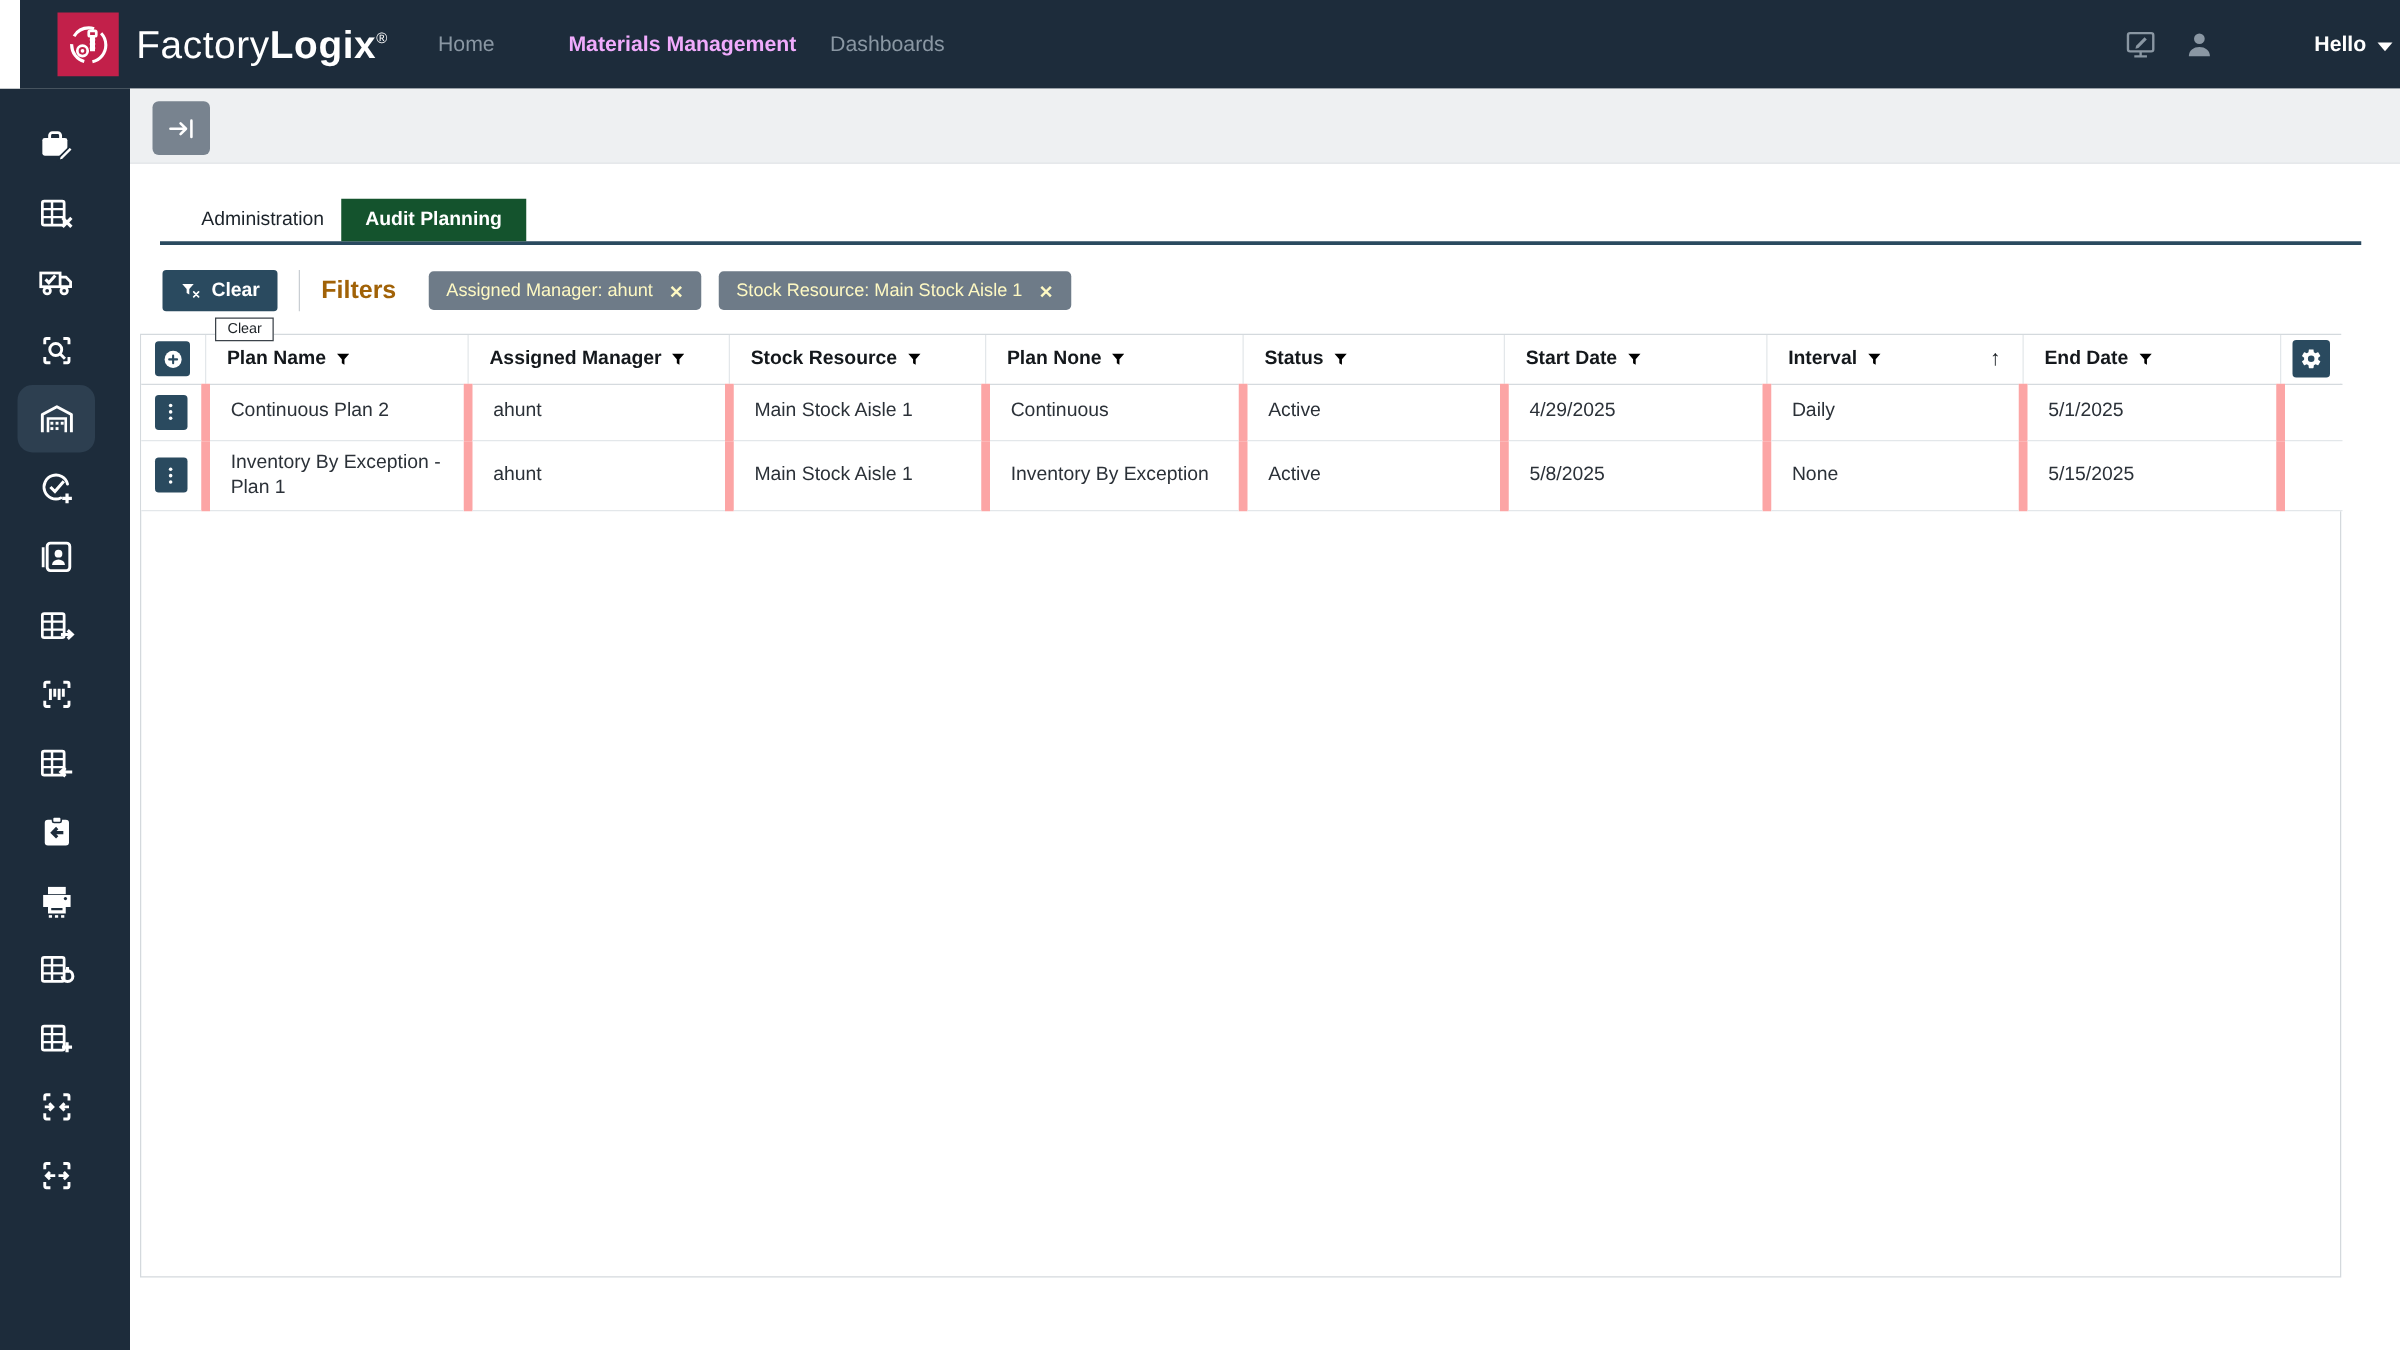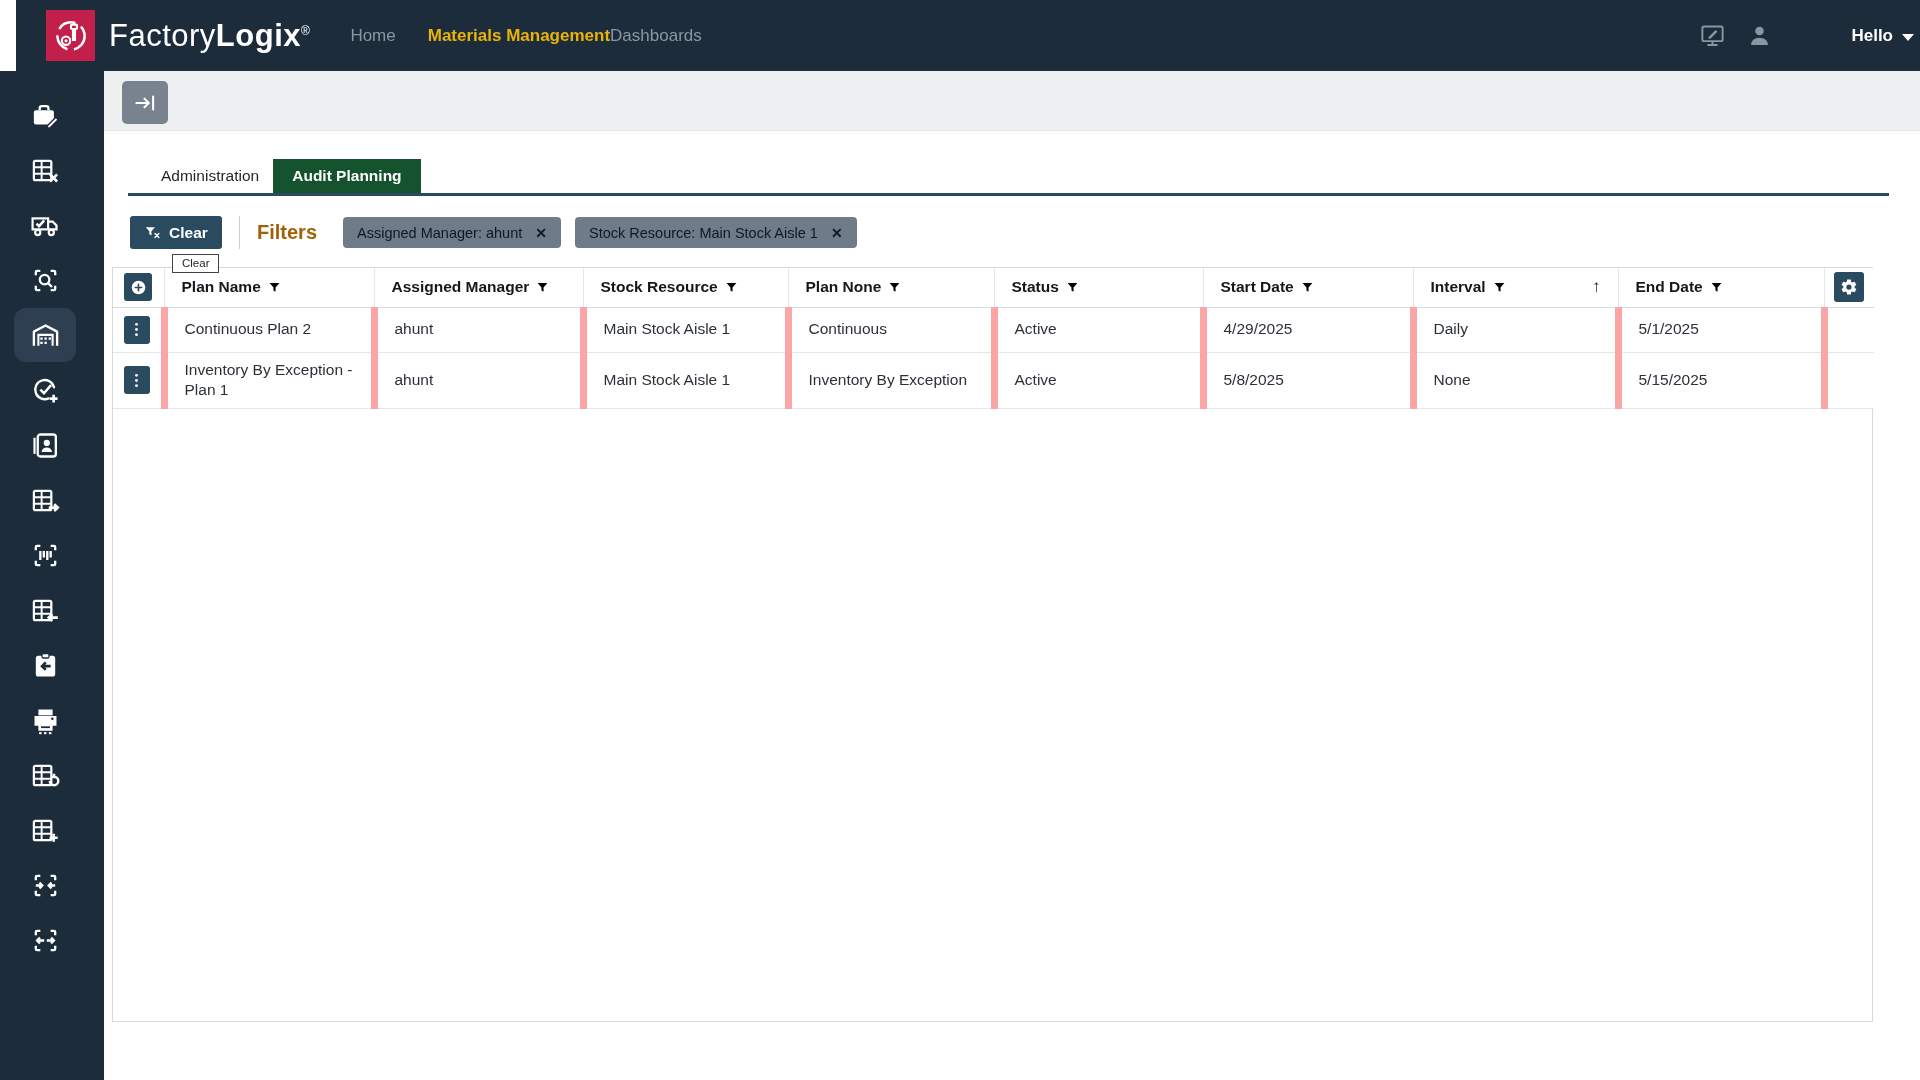--- a/index.html
+++ b/index.html
@@ -16,7 +16,7 @@
   .brand .light { font-weight:300; }
   .brand .bold  { font-weight:700; }
   .brand sup { font-size:12px; font-weight:400; }
-  .top-nav { display:flex; margin-left:40px; }
+  .top-nav { display:flex; gap:27px; margin-left:40px; }
   .top-nav .nav-item { color:#8a97a3; font-size:17px; cursor:pointer; white-space:nowrap; }
   .top-nav .nav-item.active { color:#eab308; font-weight:700;padding-left:32px; }
   .header-right { margin-left:auto; display:flex; align-items:center; padding-right:22px; }

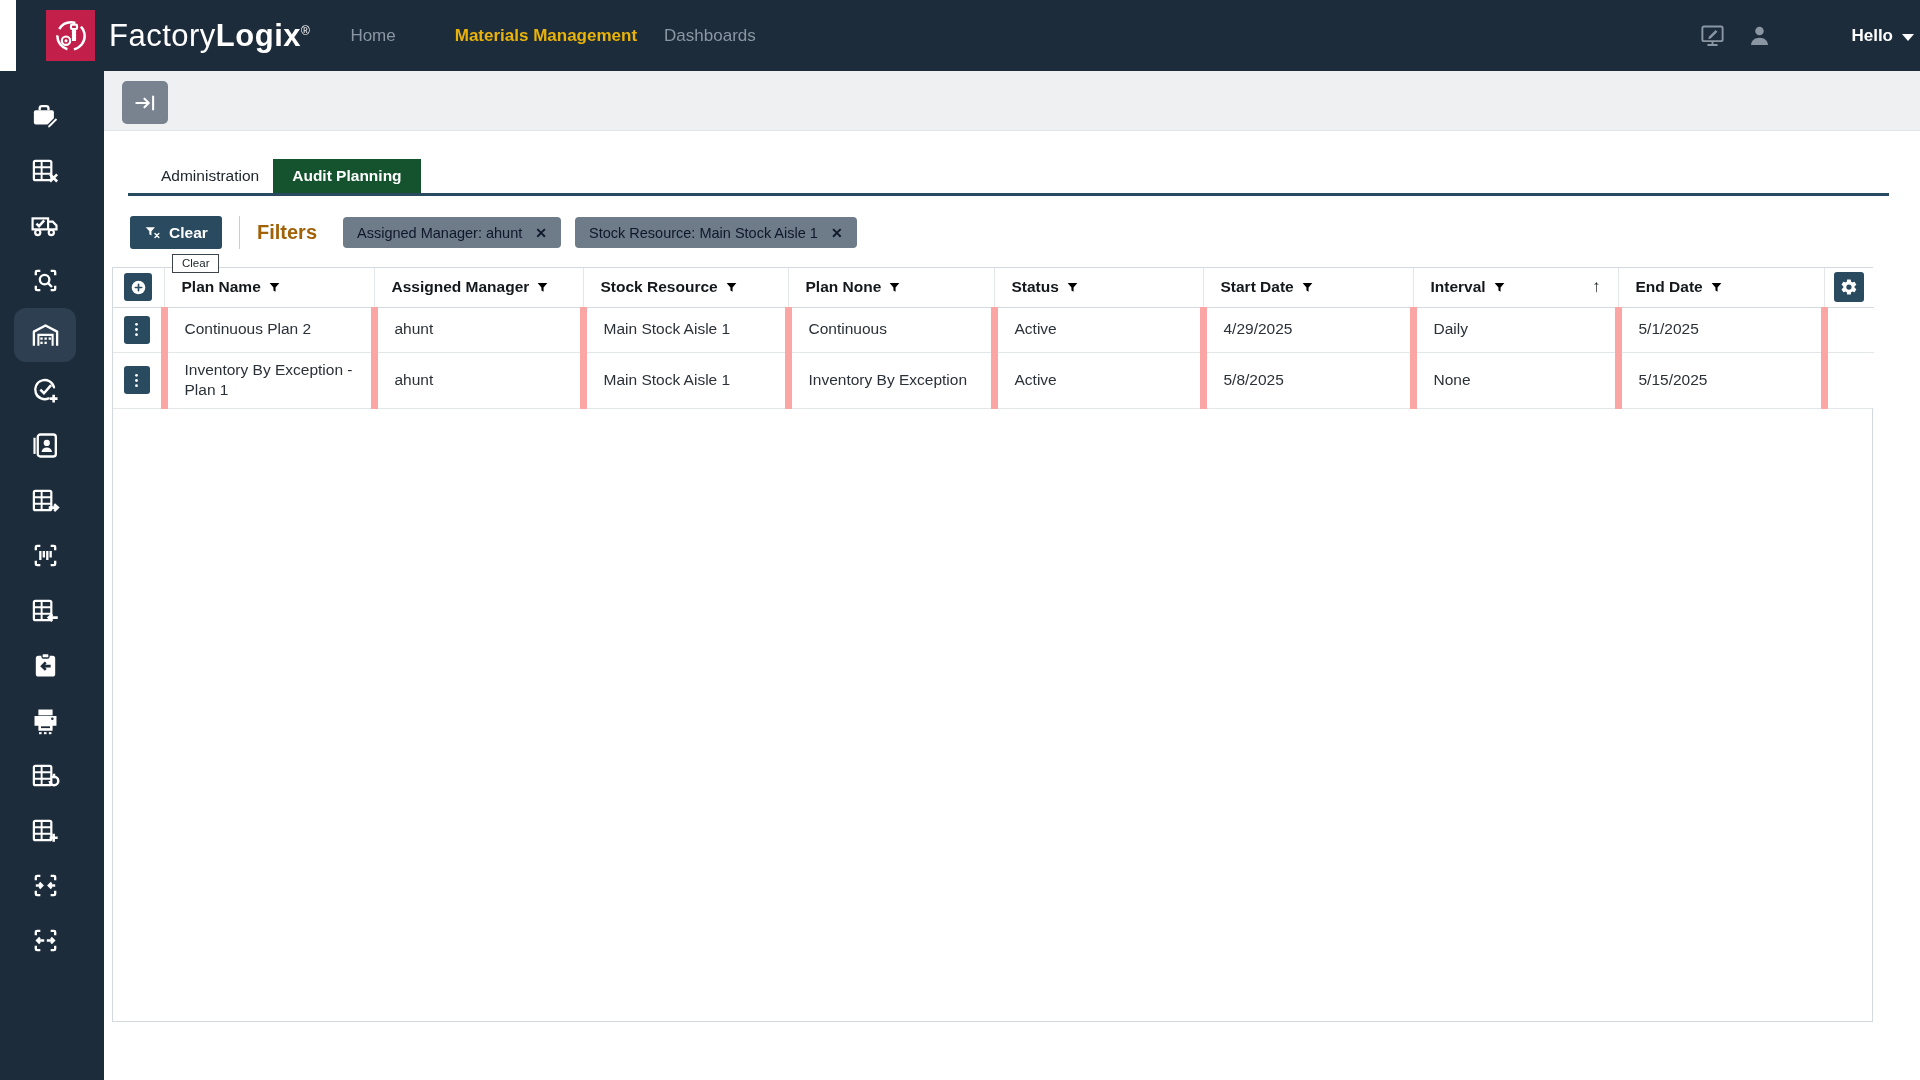--- a/index.html
+++ b/index.html
@@ -18,7 +18,7 @@
   .brand sup { font-size:12px; font-weight:400; }
   .top-nav { display:flex; gap:27px; margin-left:40px; }
   .top-nav .nav-item { color:#8a97a3; font-size:17px; cursor:pointer; white-space:nowrap; }
-  .top-nav .nav-item.active { color:#eab308; font-weight:700;padding-left:32px; }
+  .top-nav .nav-item.active { color:#f0abfc; font-weight:700;padding-left:32px; }
   .header-right { margin-left:auto; display:flex; align-items:center; padding-right:22px; }
   .header-right svg.hicon { width:27px; height:27px; }
   .icon-monitor { margin-right:20px; }

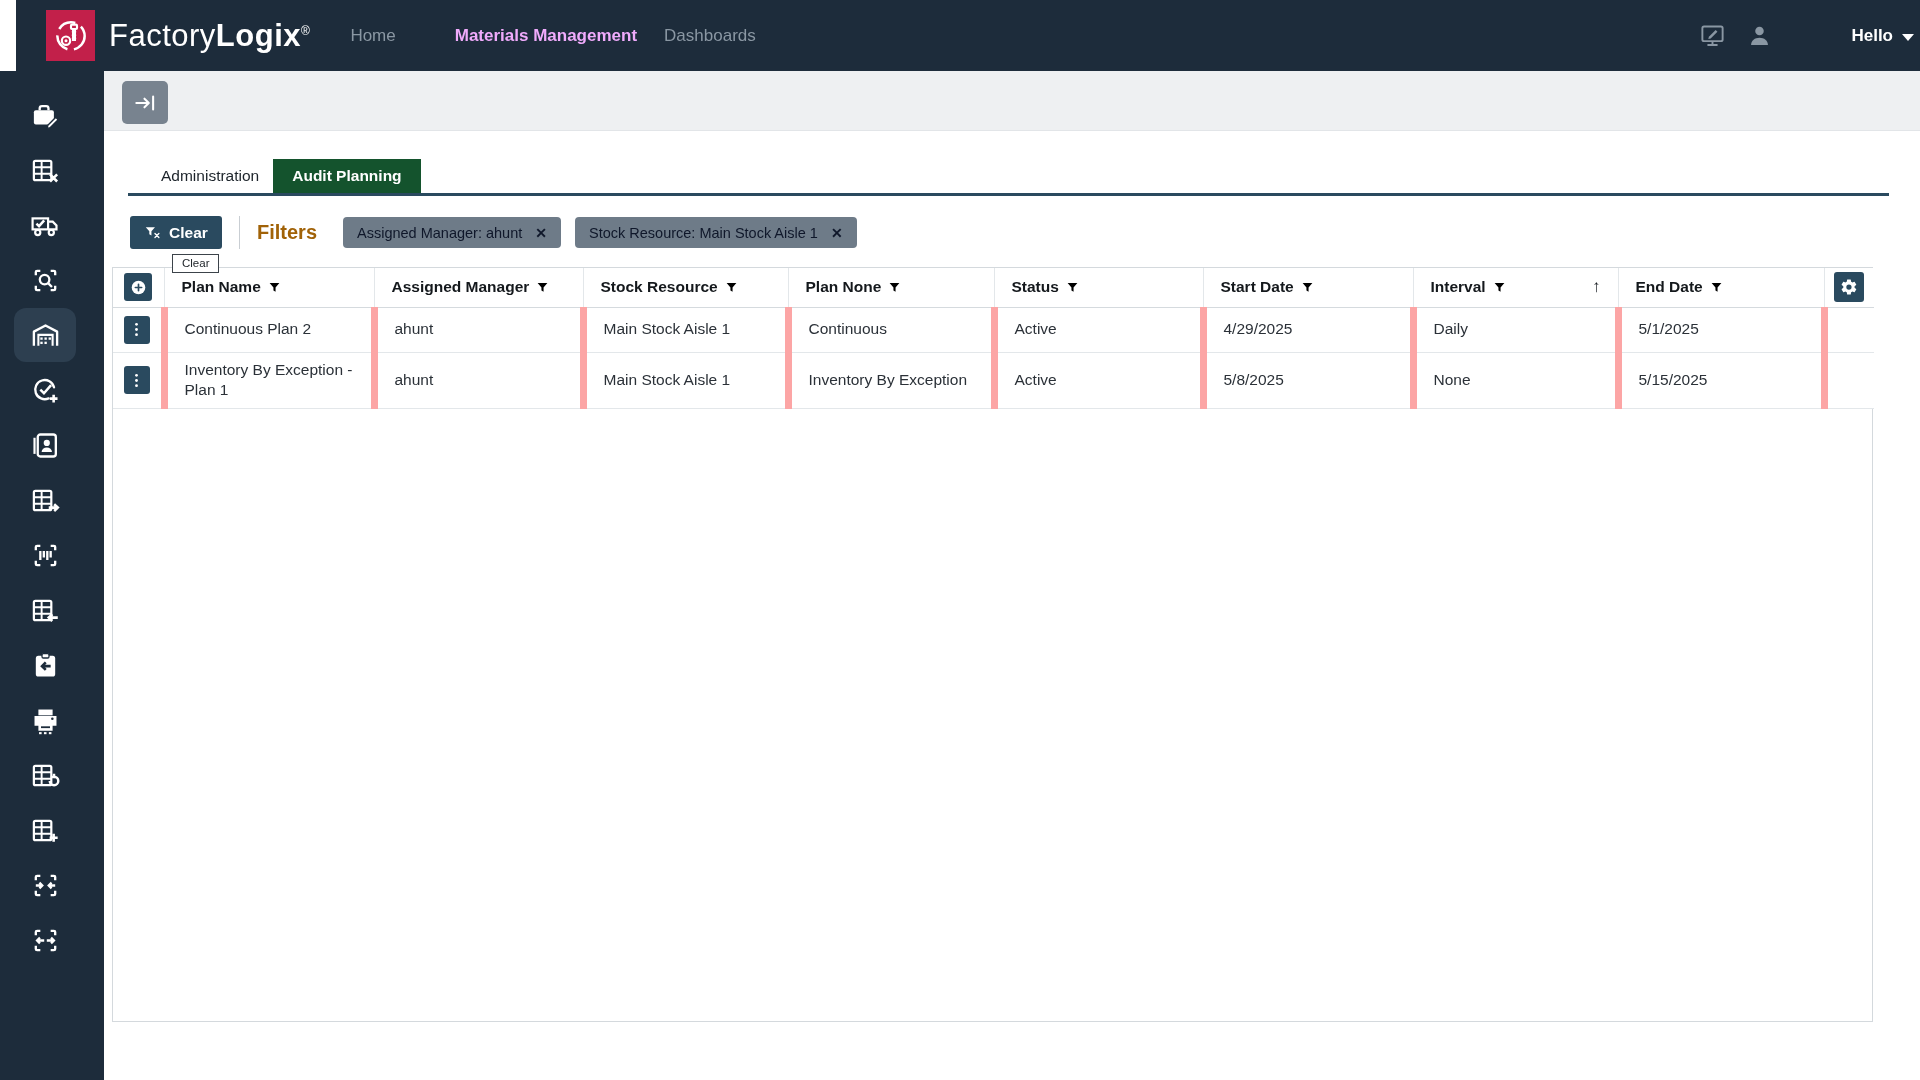--- a/index.html
+++ b/index.html
@@ -60,7 +60,7 @@
   .v-divider { width:1px; height:33px; background:#c9ced3; margin:0 17px; }
   .filters-label { font-size:20px; color:#a16207; margin-right:26px;font-weight:bold; }
   .chips { display:flex; gap:14px; }
-  .chip { height:31px; background:#6e7b88; border-radius:4px; color:#0f172a; font-size:14.5px;
+  .chip { height:31px; background:#6e7b88; border-radius:4px; color:#fef9c3; font-size:14.5px;
           display:flex; align-items:center; padding:0 14px; cursor:pointer; white-space:nowrap; }
   .chip .chip-x { margin-left:13px; font-size:14px; font-weight:700; cursor:pointer; }
 

